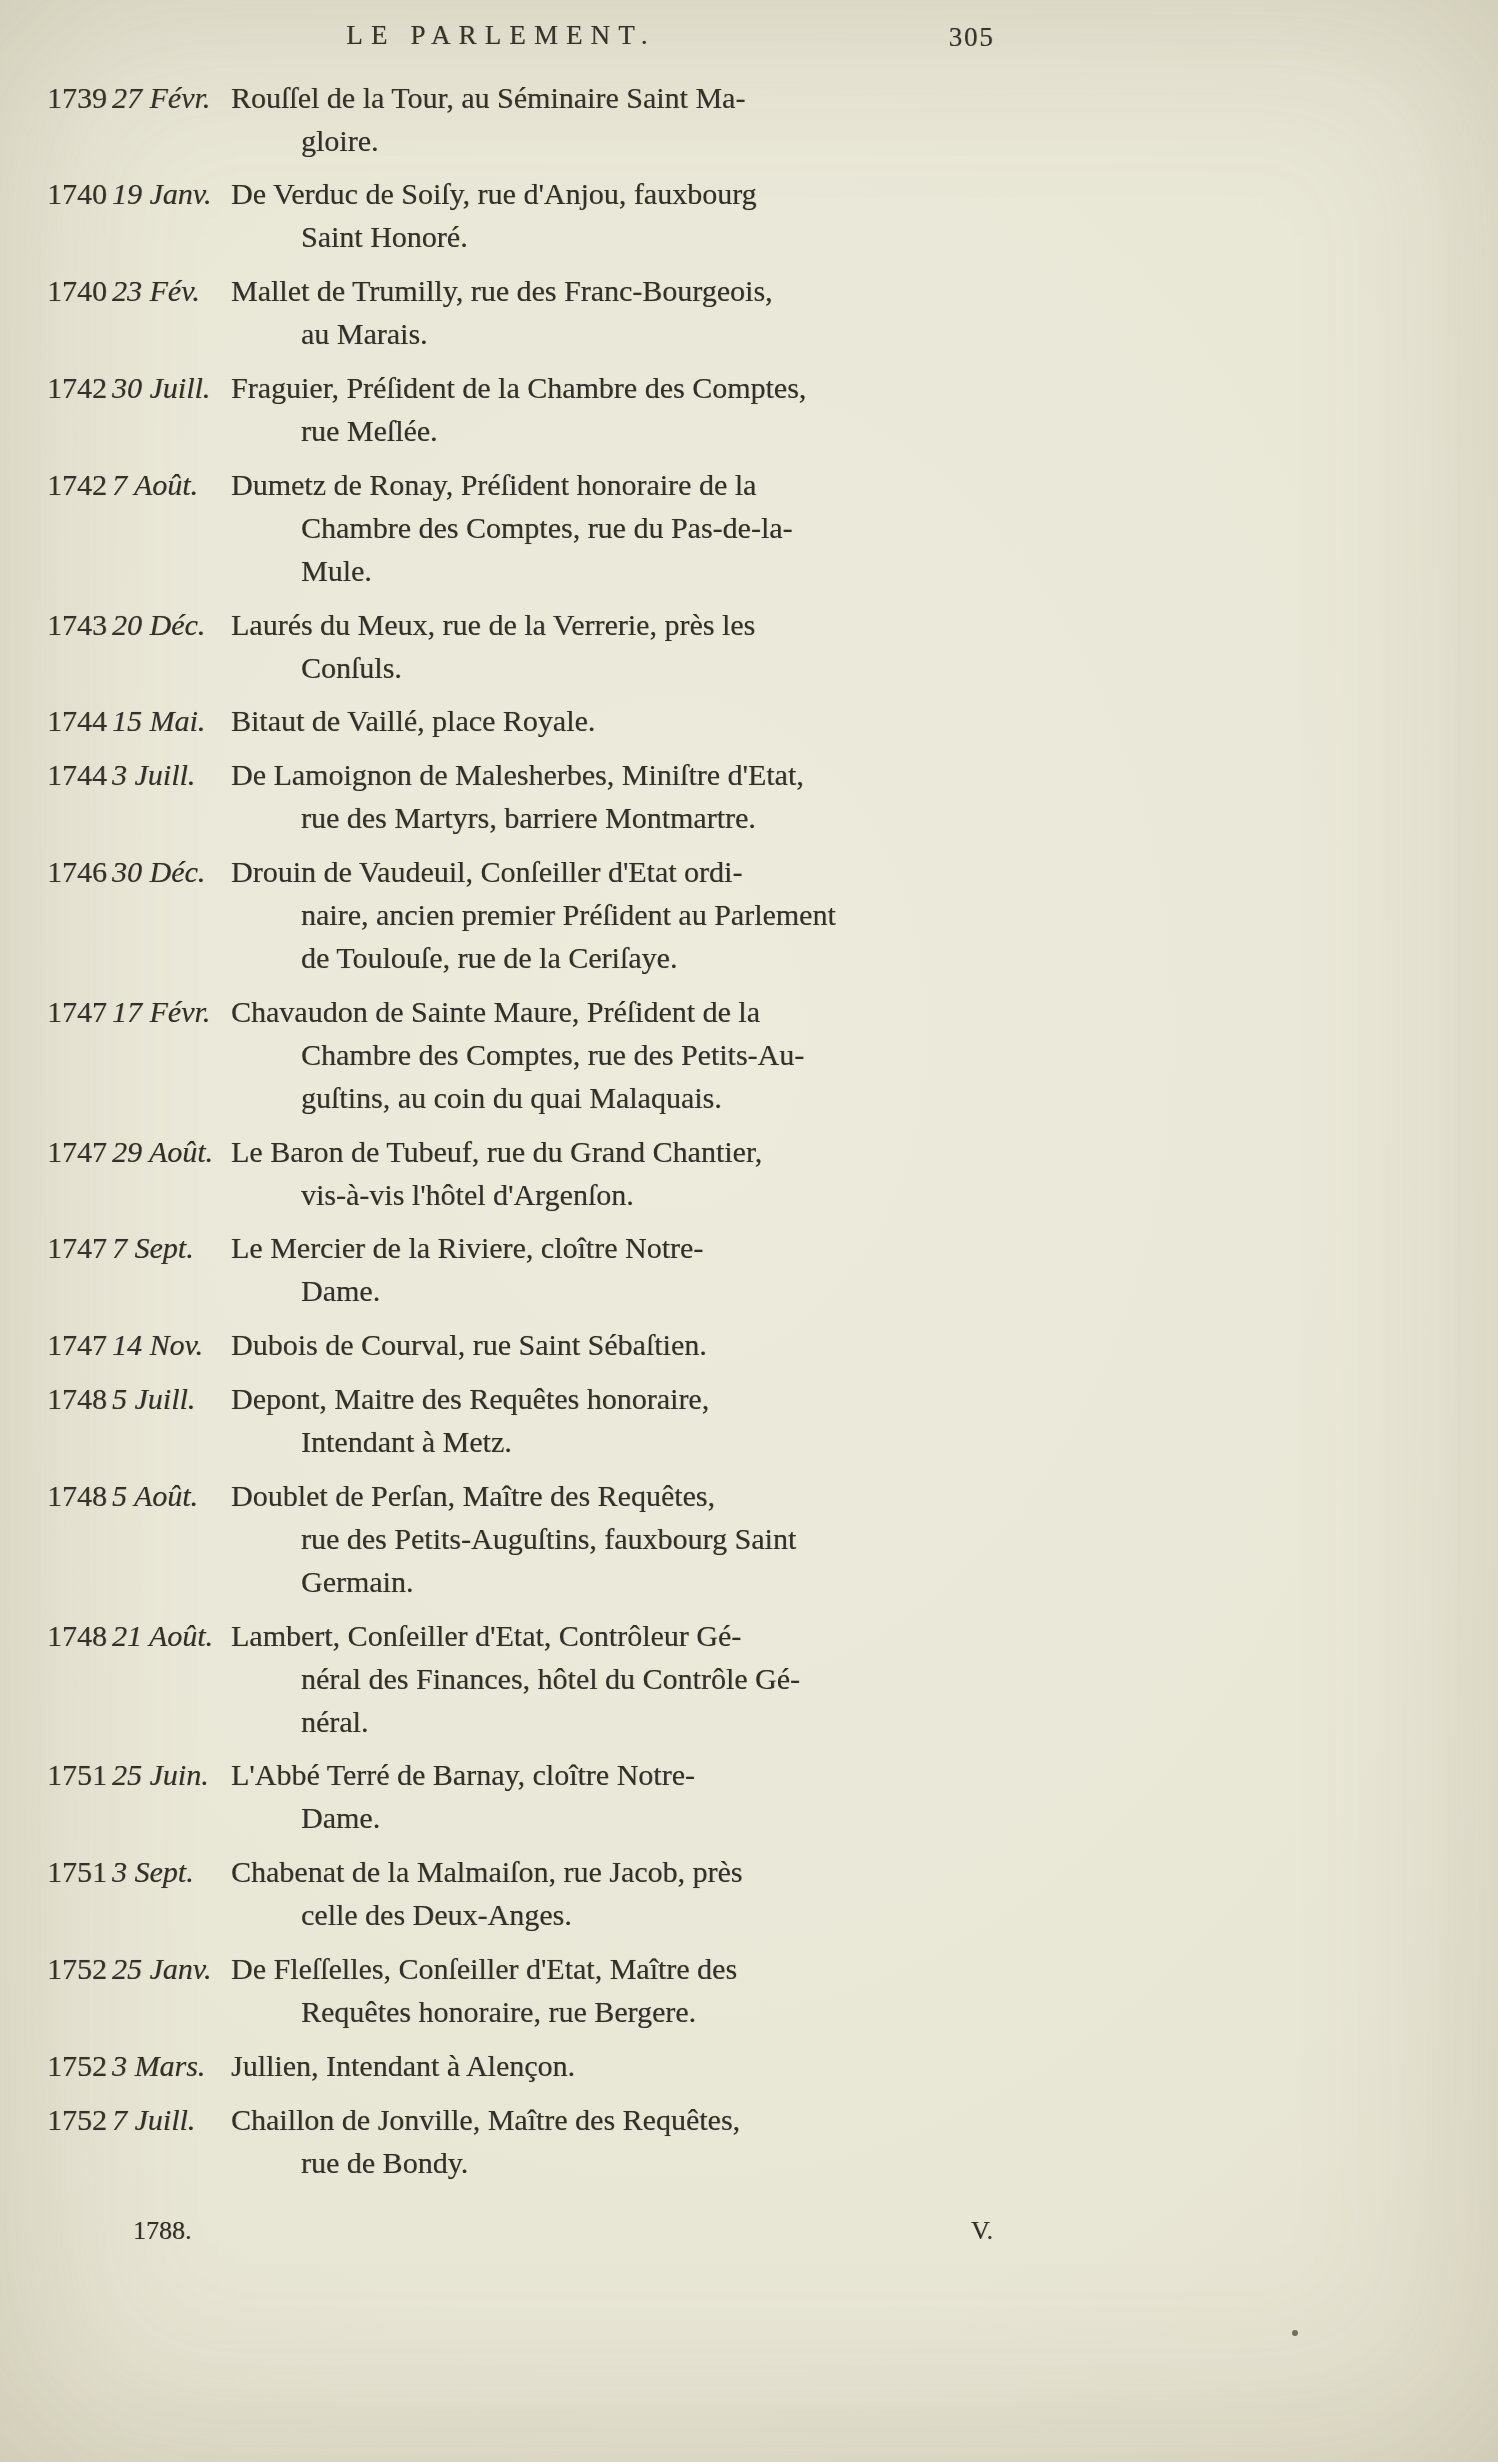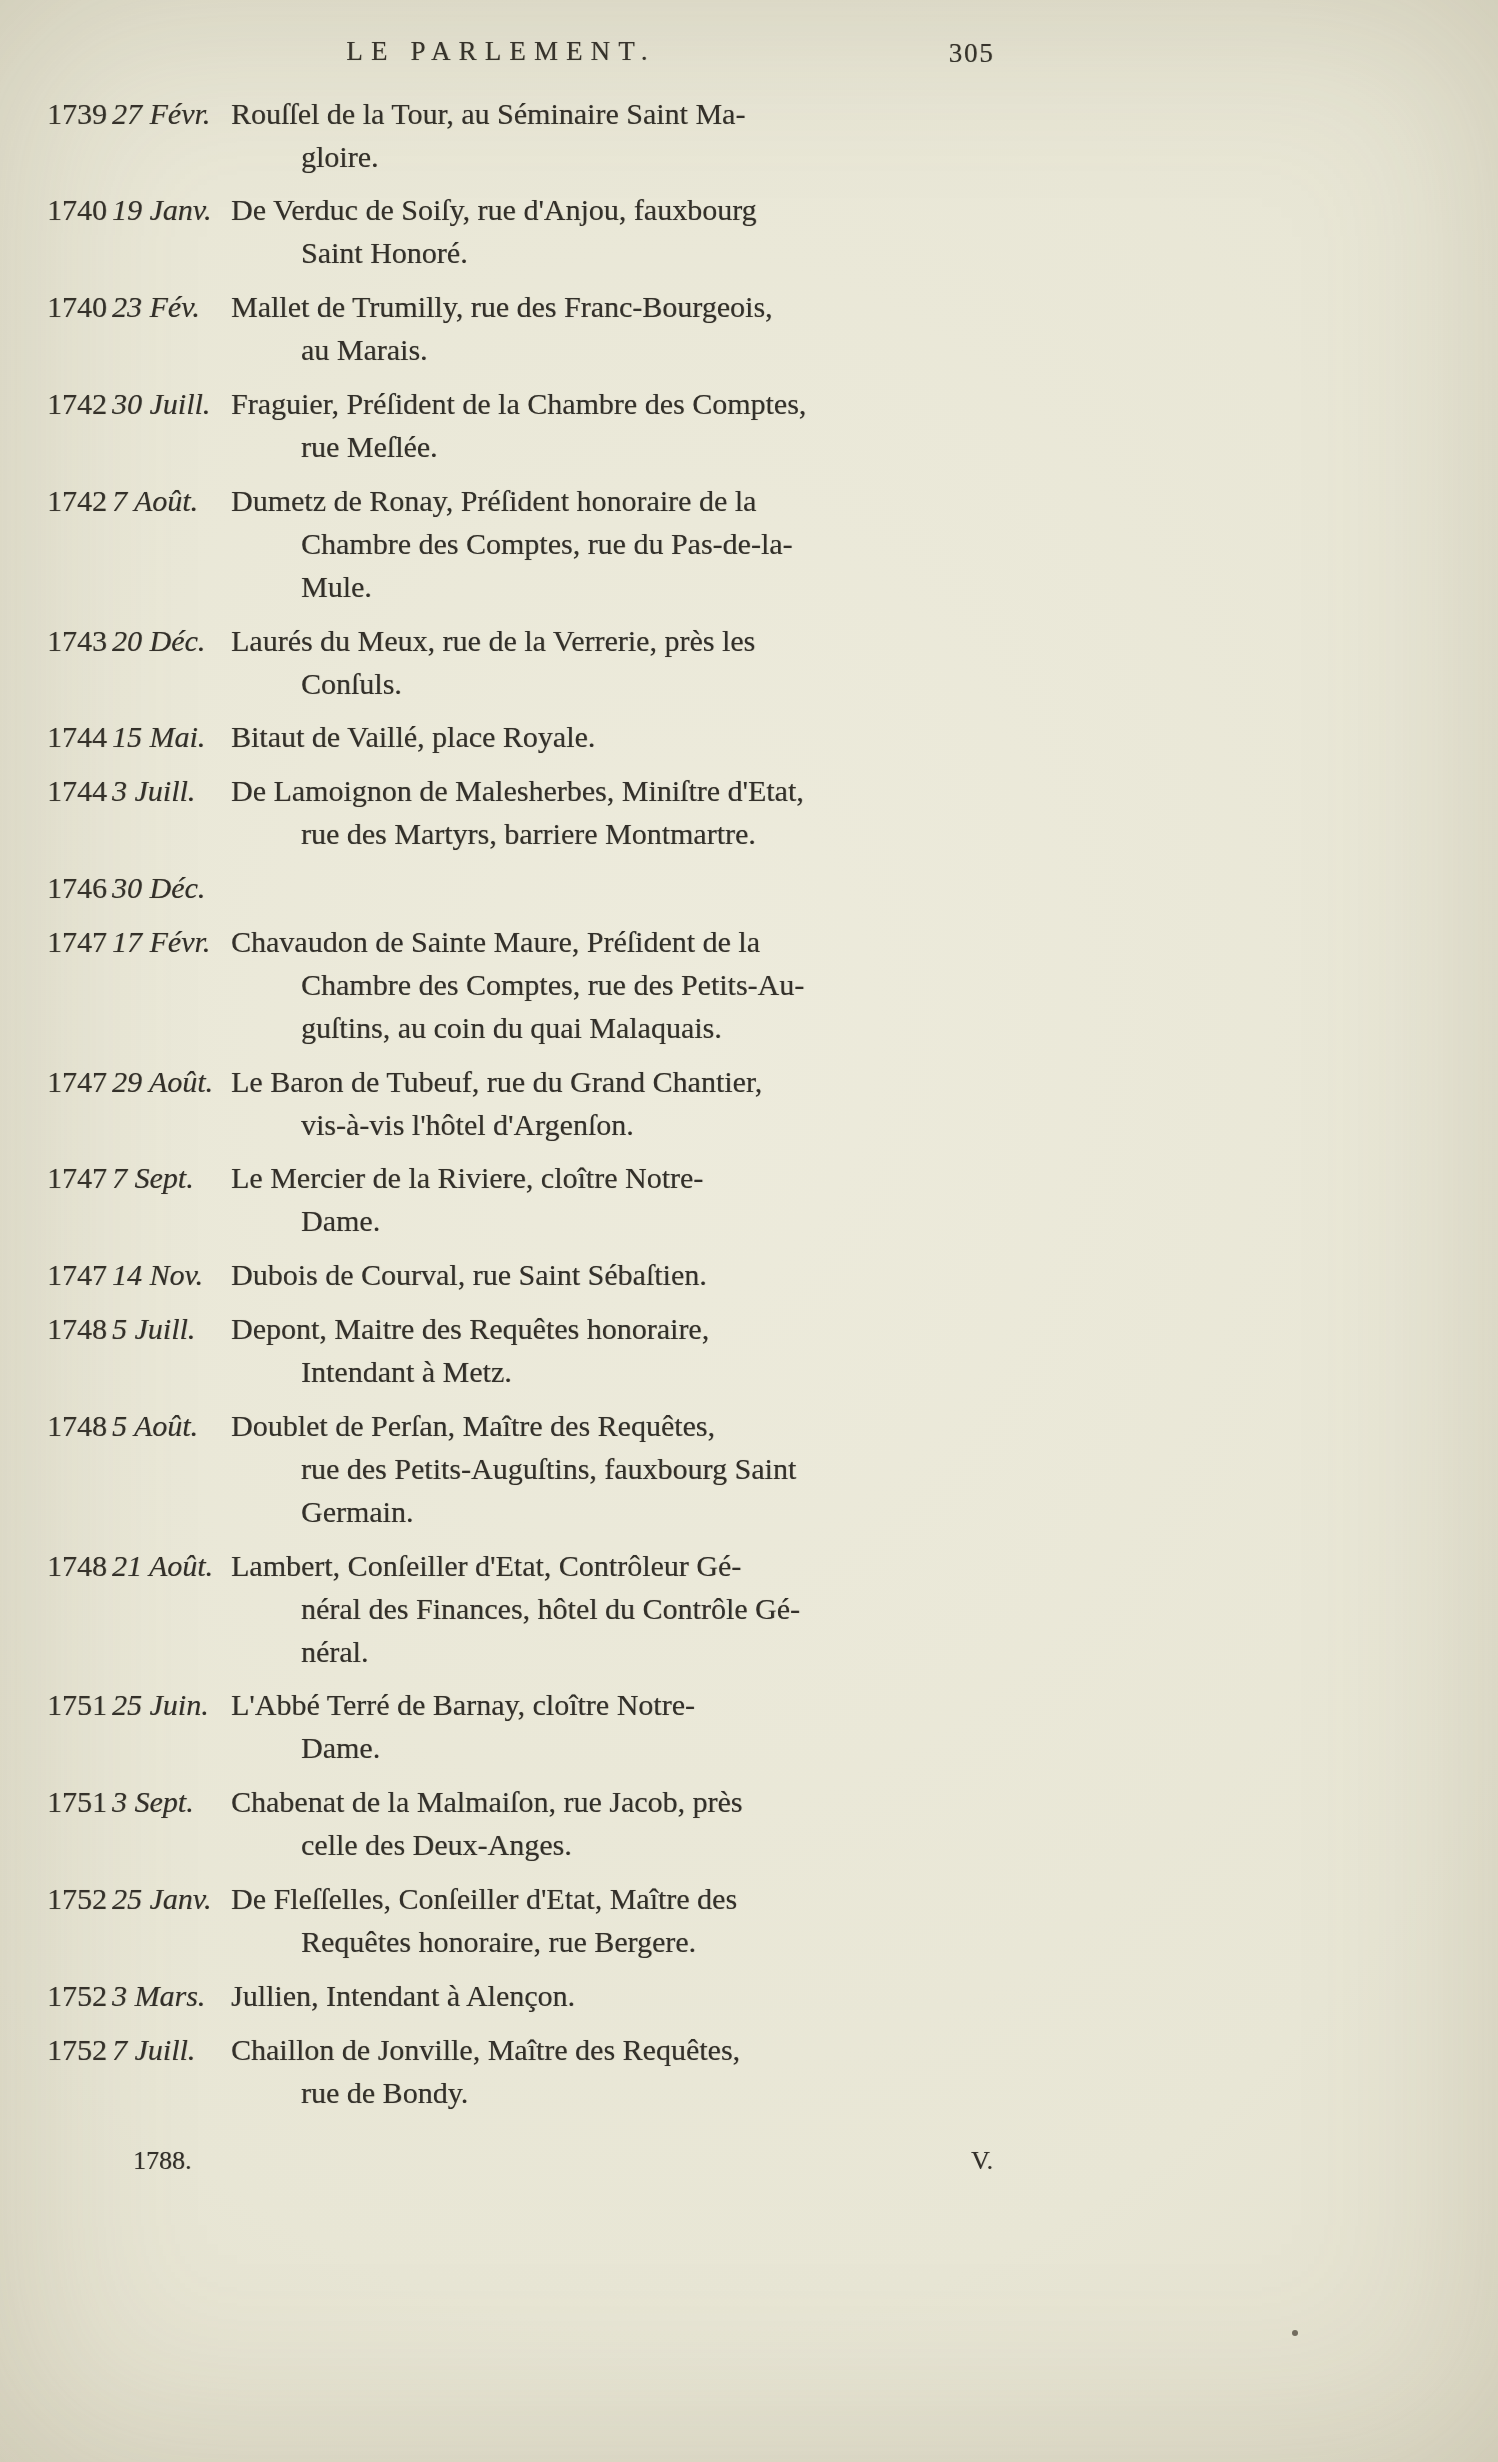--- a/index.html
+++ b/index.html
@@ -30,7 +30,7 @@
   }
   .content {
     position: absolute;
-    top: 36px;
+    top: 20px;
     left: 47px;
     width: 962px;
     text-shadow: 0.4px 0.4px 0.7px rgba(43, 39, 30, 0.45);

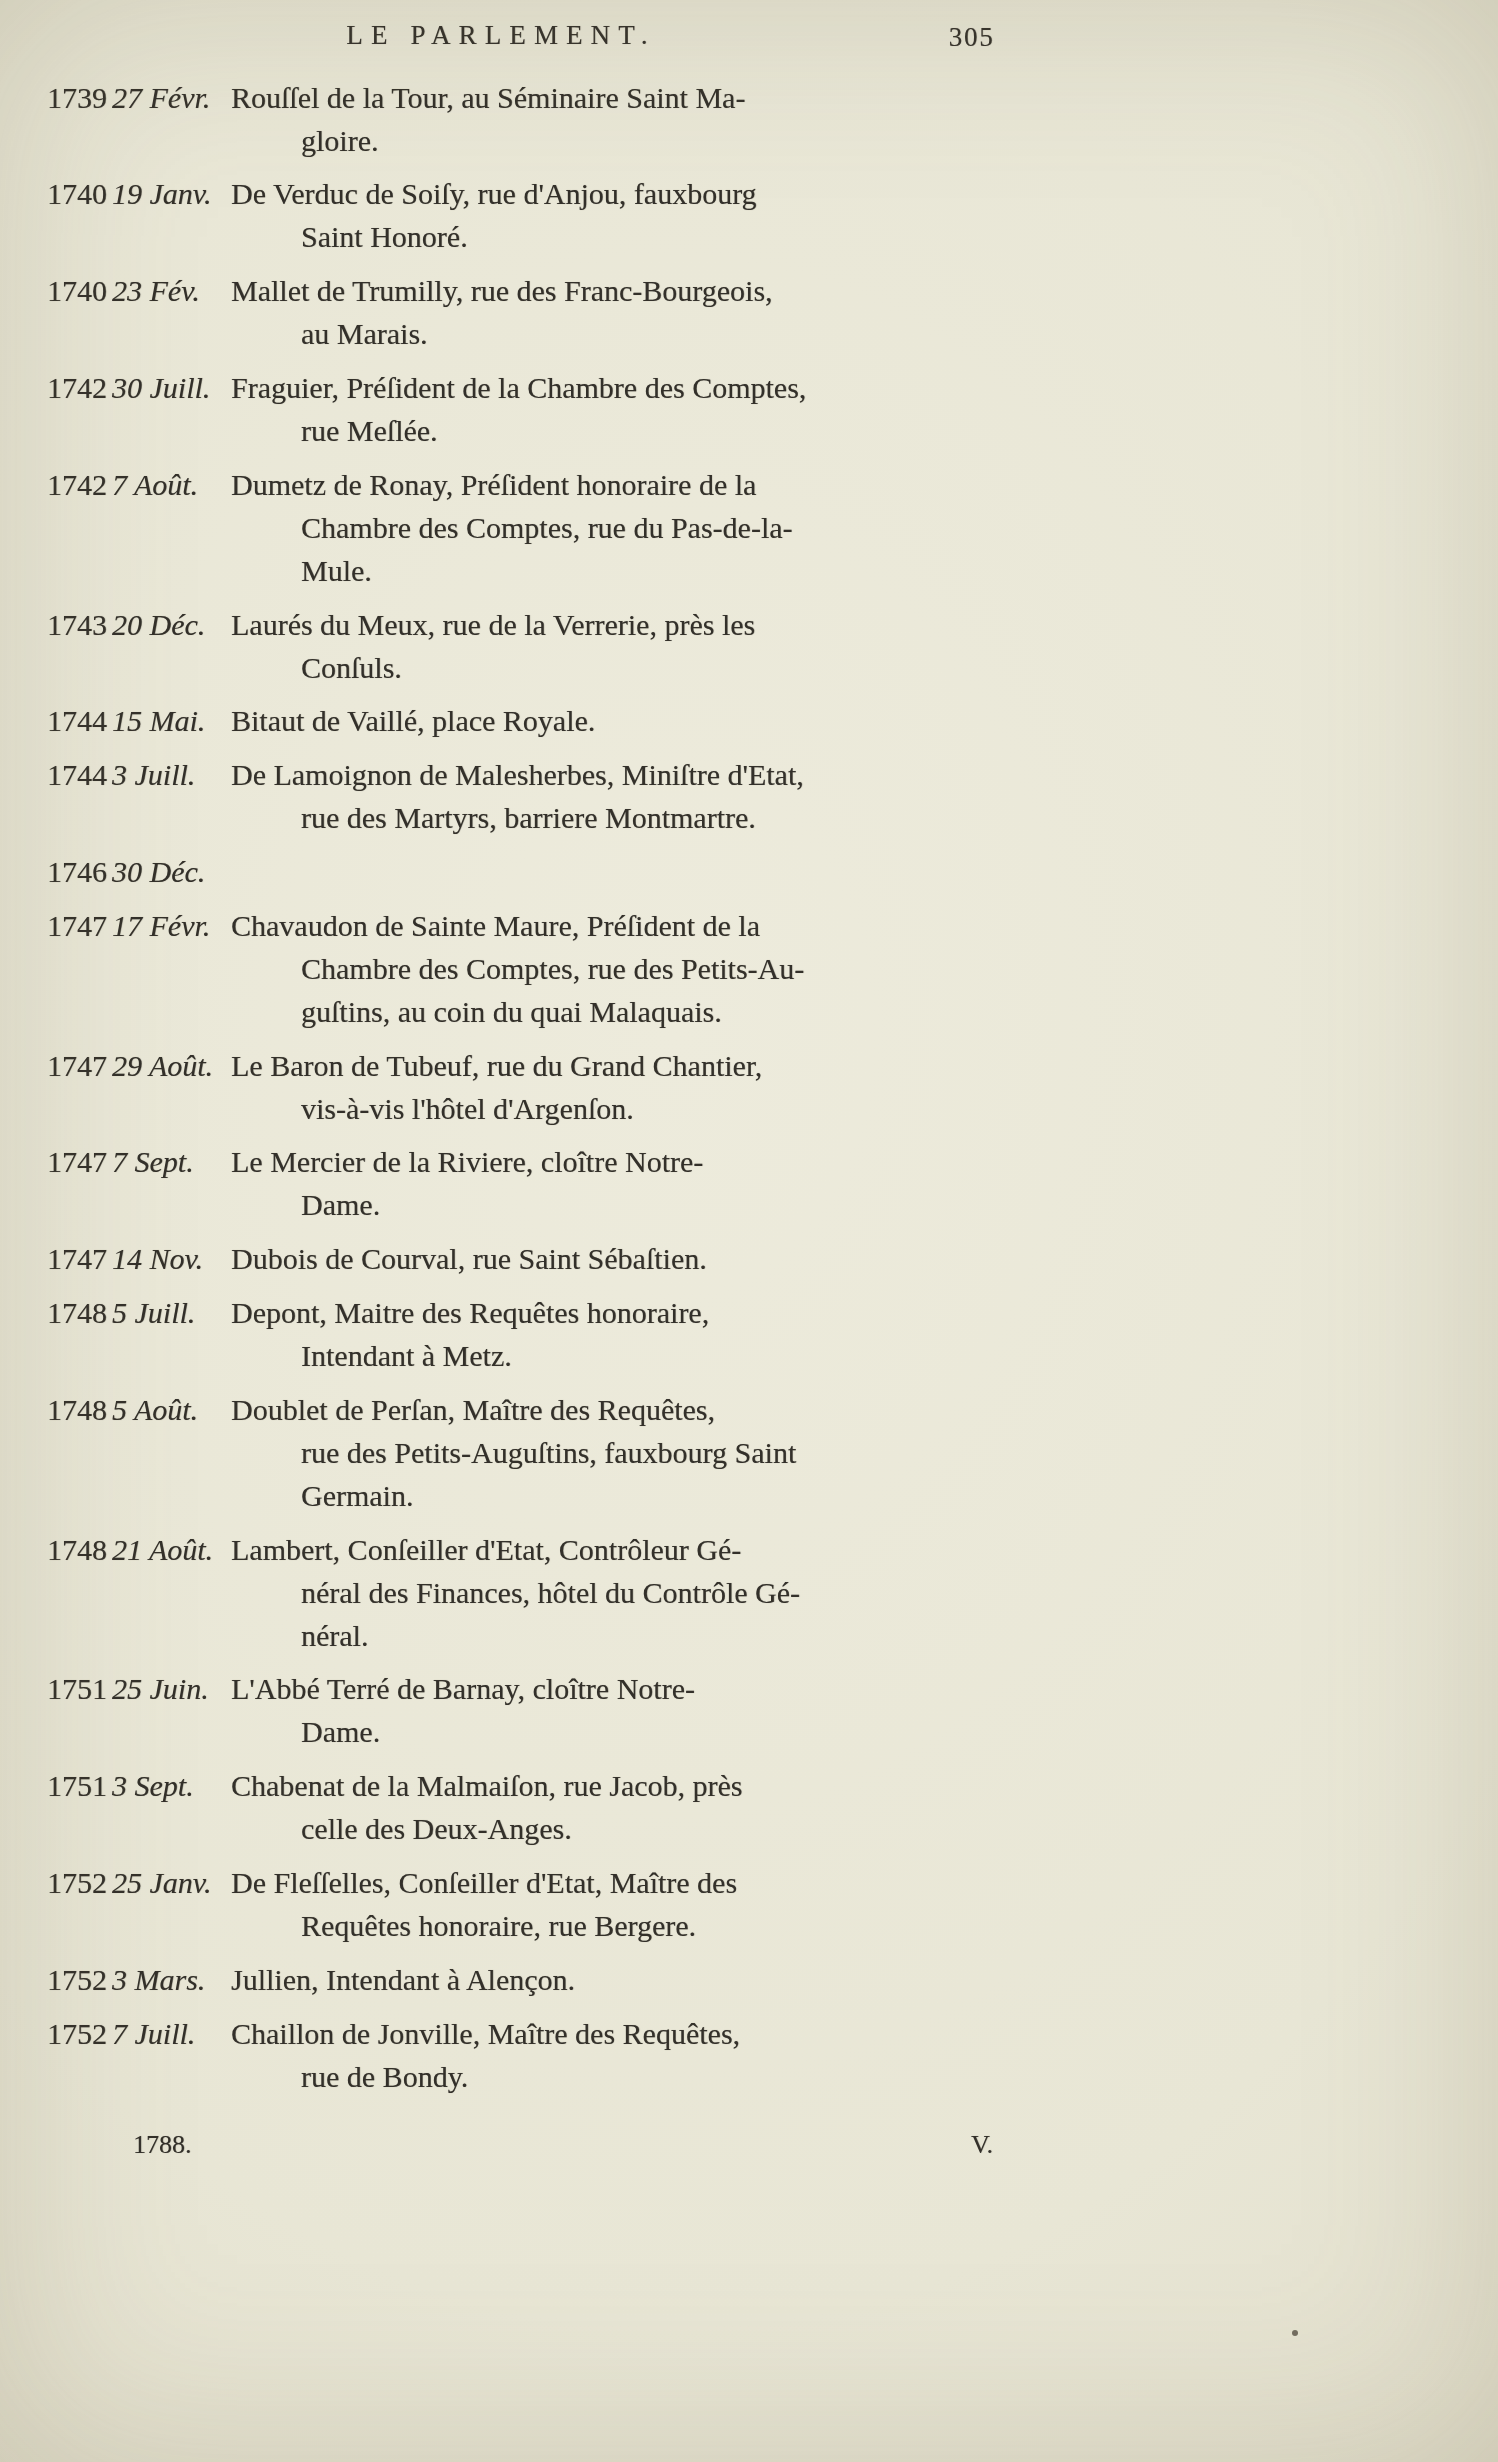--- a/index.html
+++ b/index.html
@@ -167,6 +167,9 @@
   <div class="entry">
     <span class="year">1746</span>
     <span class="date">30 Déc.</span>
+    <span class="text">Drouin de Vaudeuil, Conſeiller d'Etat ordi-
+naire, ancien premier Préſident au Parlement
+de Toulouſe, rue de la Ceriſaye.</span>
   </div>
 
   <div class="entry">

